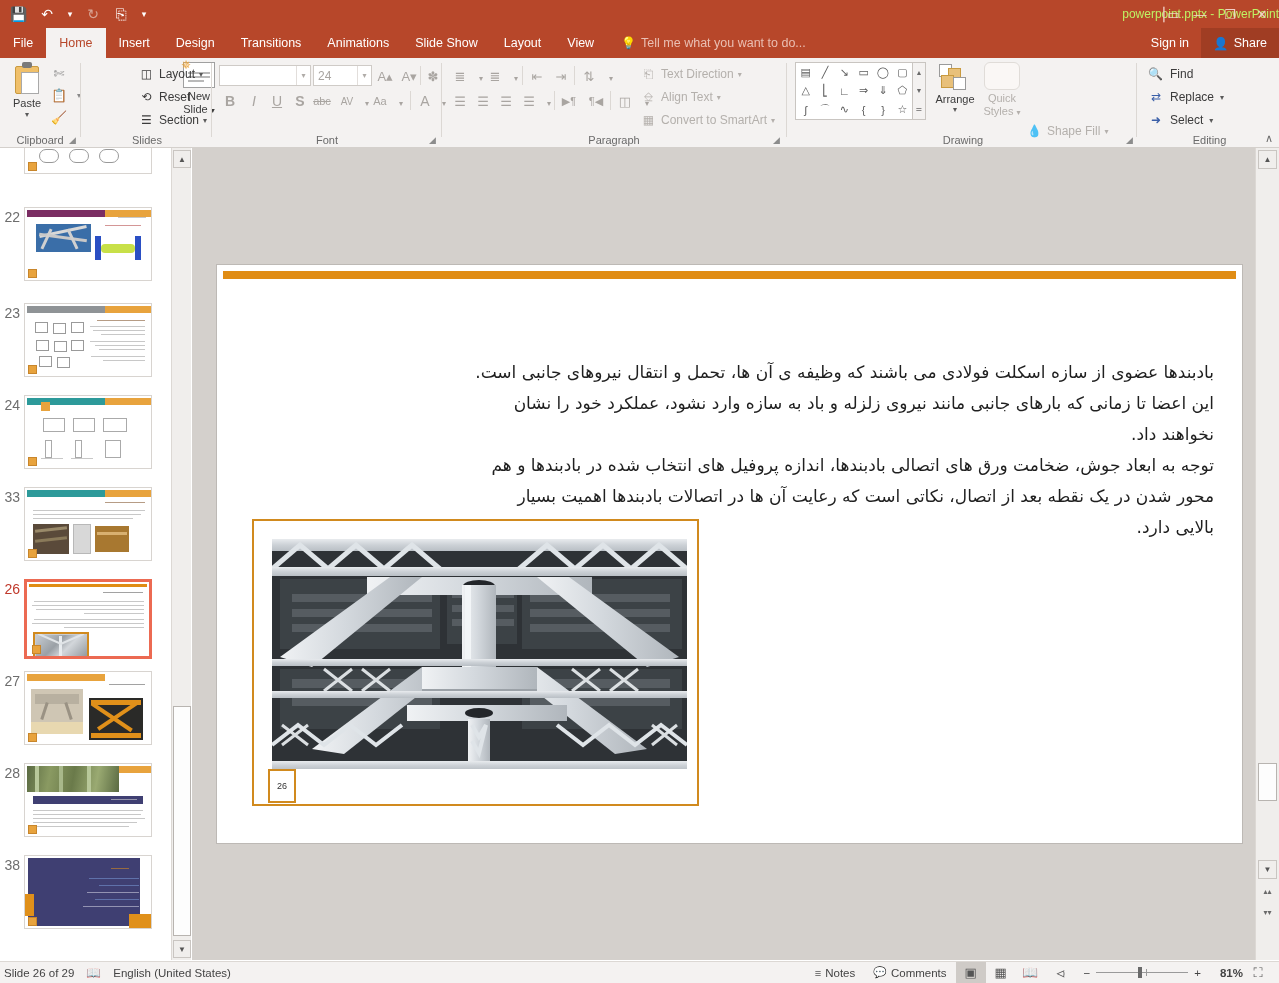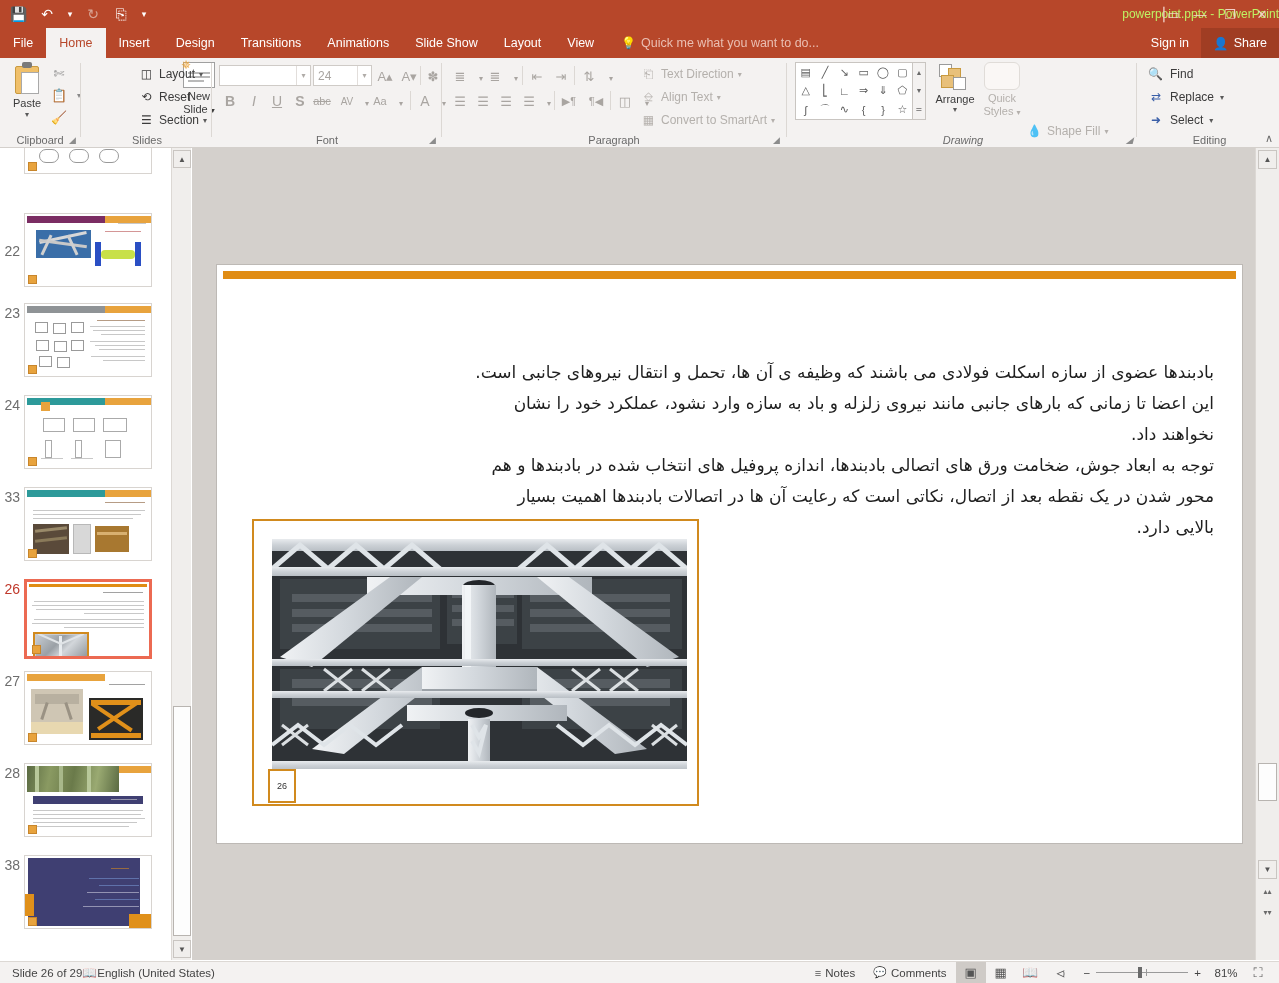--- a/index.html
+++ b/index.html
@@ -338,7 +338,7 @@
   <div class="tab">View</div>
   <div class="tellme">
     <span class="bulb">💡</span>
-    <span>Quick me what you want to do...</span>
+    <span>Tell me what you want to do...</span>
   </div>
 </div>
 <div class="signin-wrap">

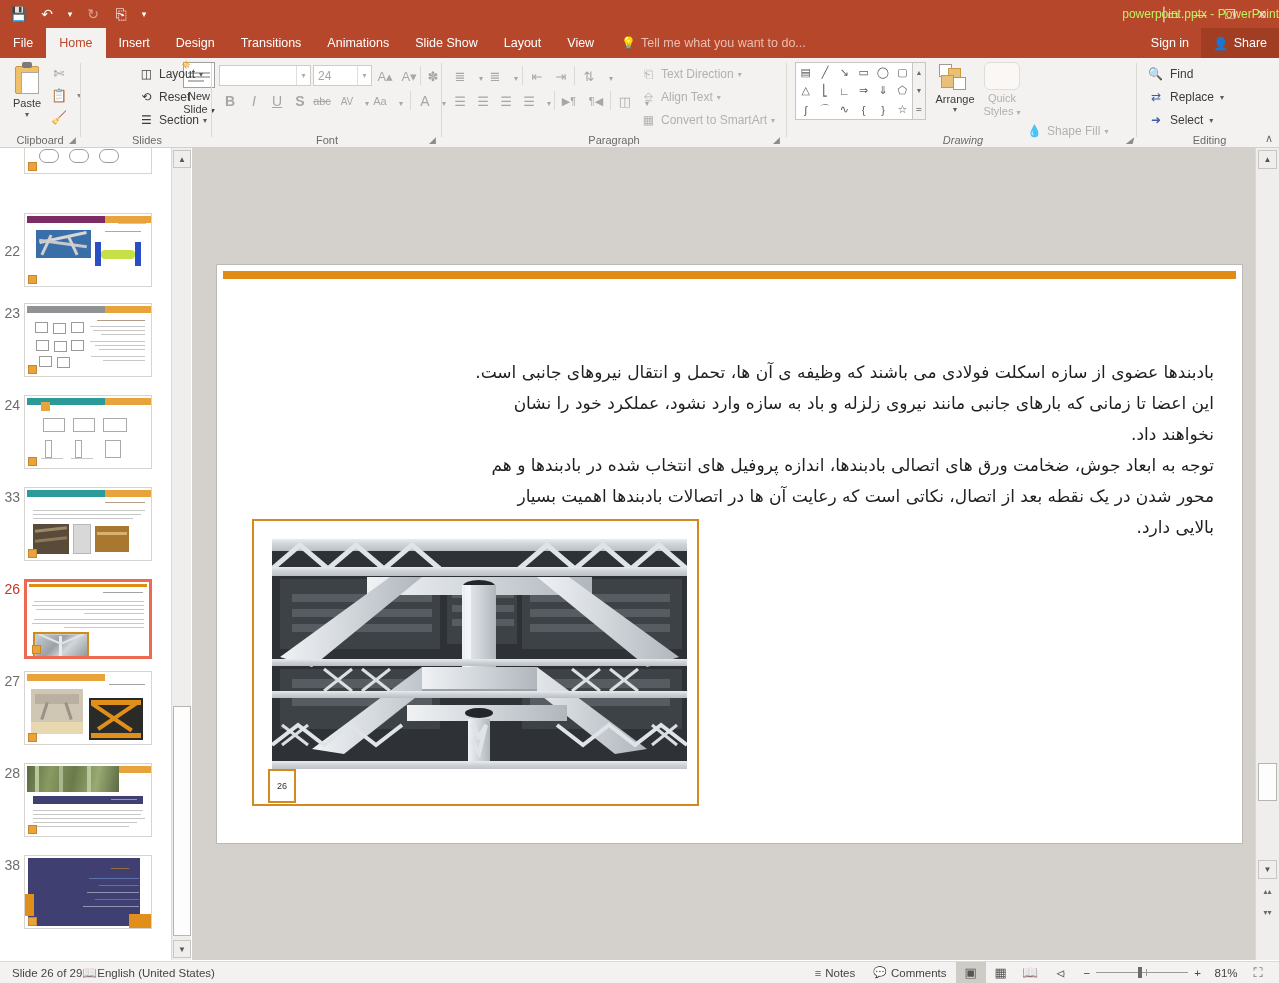--- a/index.html
+++ b/index.html
@@ -476,7 +476,7 @@
   </div>
   <div class="grp-sep" style="left:786px;"></div>
 
-  <div class="grp" style="left:790px;width:346px;font-style:italic;">
+  <div class="grp" style="left:790px;width:346px;">
     <div class="grp-label" style="left:0;width:346px;text-align:center;">Drawing</div>
     <div class="dlg" style="left:336px;">◢</div>
   </div>

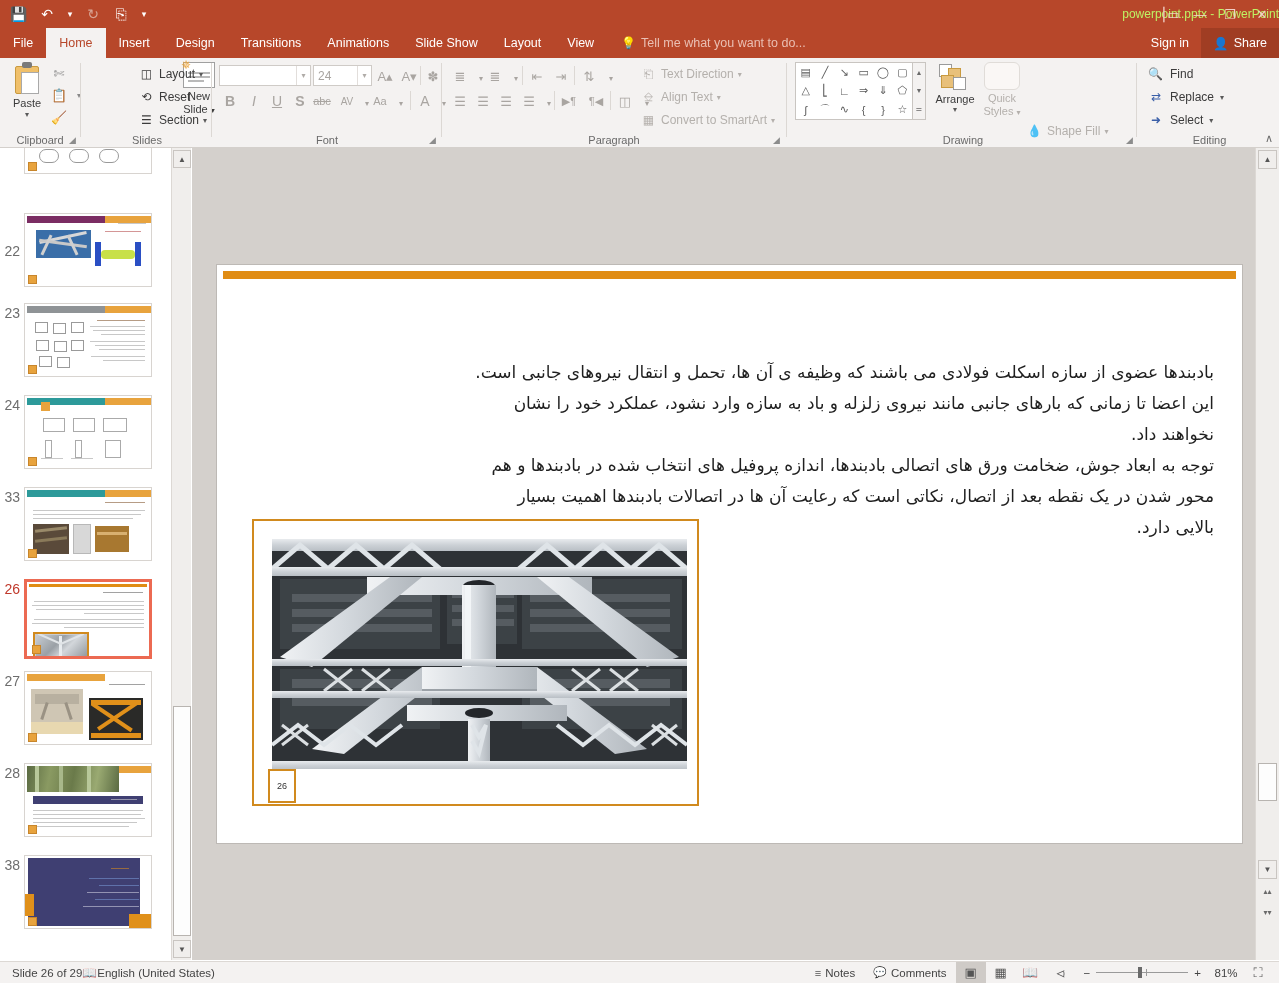--- a/index.html
+++ b/index.html
@@ -570,7 +570,7 @@
     </div>
   </div>
 
-  <div class="thumb-row" style="top:65px;align-items:center;">
+  <div class="thumb-row" style="top:59px;">
     <div class="thumb-num">22</div>
     <div class="thumb" style="height:74px;">
       <div class="tbar" style="left:2px;top:2px;width:78px;background:#7b2d63;"></div>

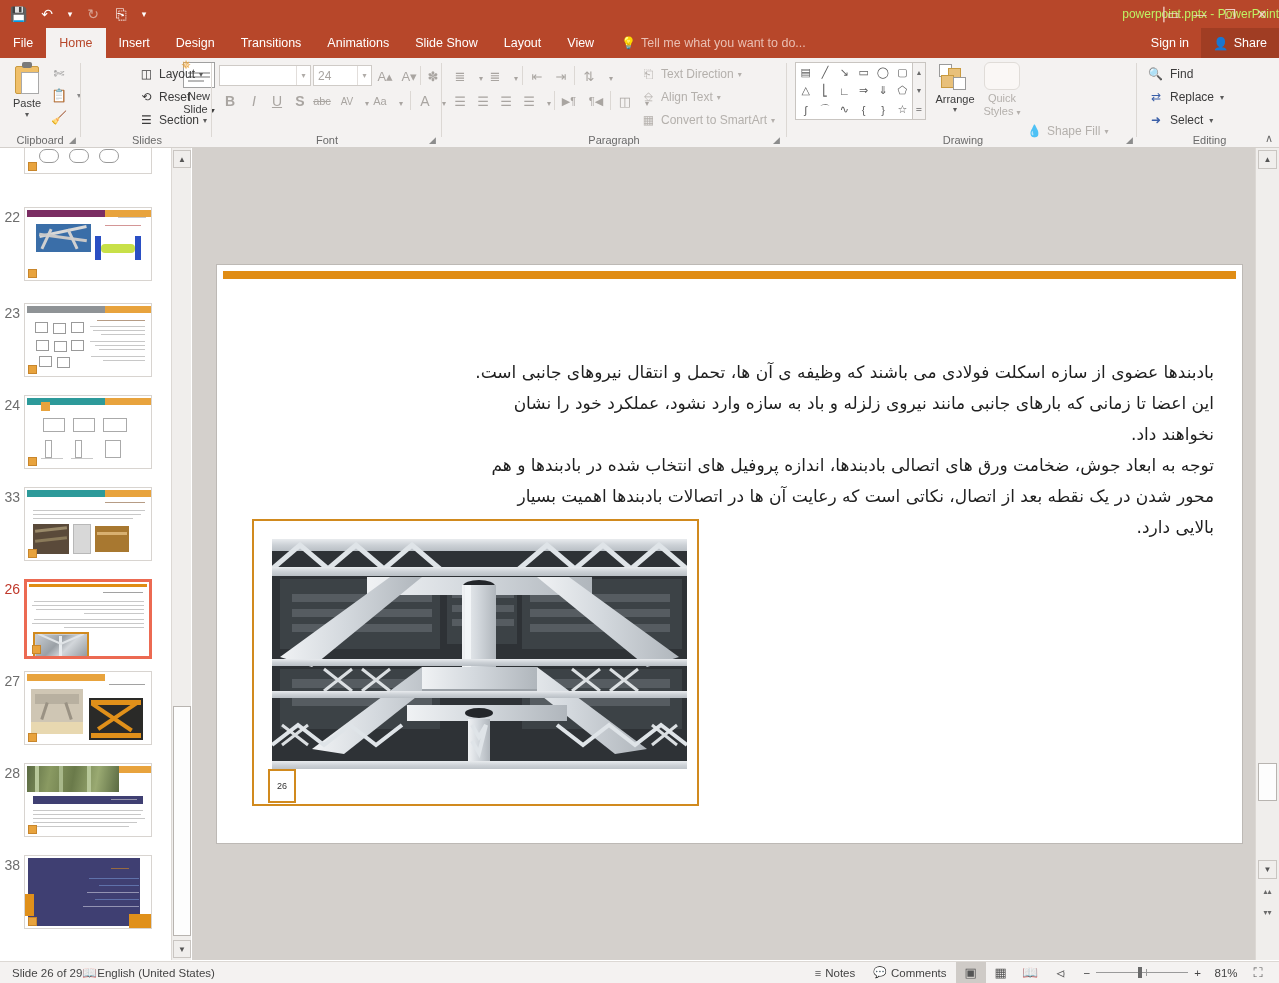--- a/index.html
+++ b/index.html
@@ -283,7 +283,7 @@
     background: #f4f2f1; border-top: 1px solid #dcd8d4;
     display: flex; align-items: center; font-size: 11.5px; color: #444;
   }
-  .sb-left { display: flex; align-items: center; padding-left: 12px; }
+  .sb-left { display: flex; align-items: center; gap: 12px; padding-left: 4px; }
   .sb-right {
     margin-left: auto; display: flex; align-items: center; gap: 0; padding-right: 6px;
   }

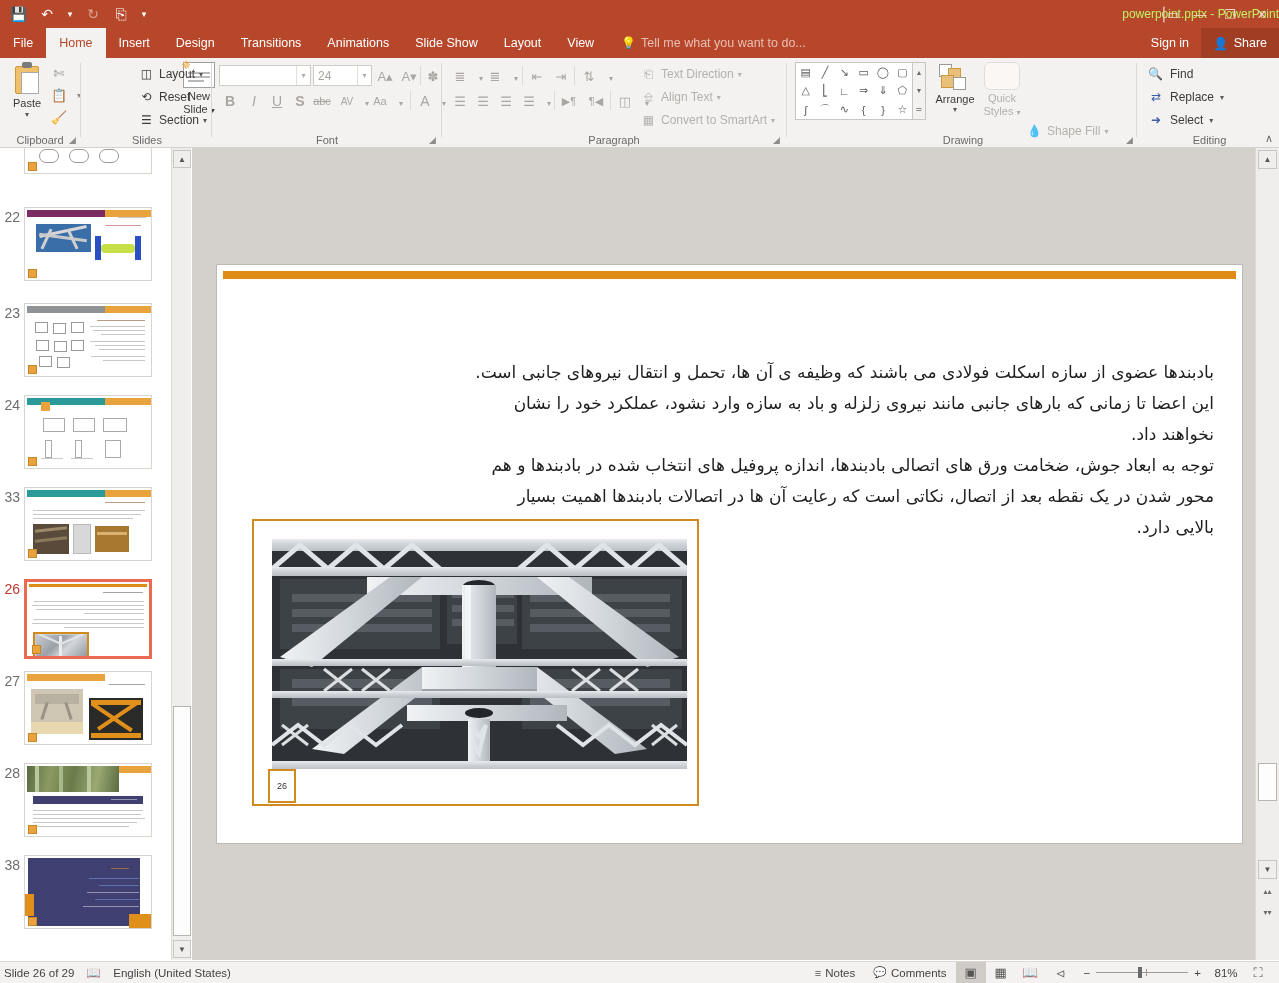--- a/index.html
+++ b/index.html
@@ -303,7 +303,7 @@
     position: absolute; left: 42px; top: -5px; width: 4px; height: 11px; background: #6a6a6a;
   }
   .zoom-mid { position: absolute; left: 50px; top: -3px; width: 1px; height: 7px; background: #9a9a9a; }
-  .zoom-pct { width: 34px; text-align: center; }
+  .zoom-pct { width: 34px; text-align: right; font-weight: bold; }
 </style>
 </head>
 <body>

